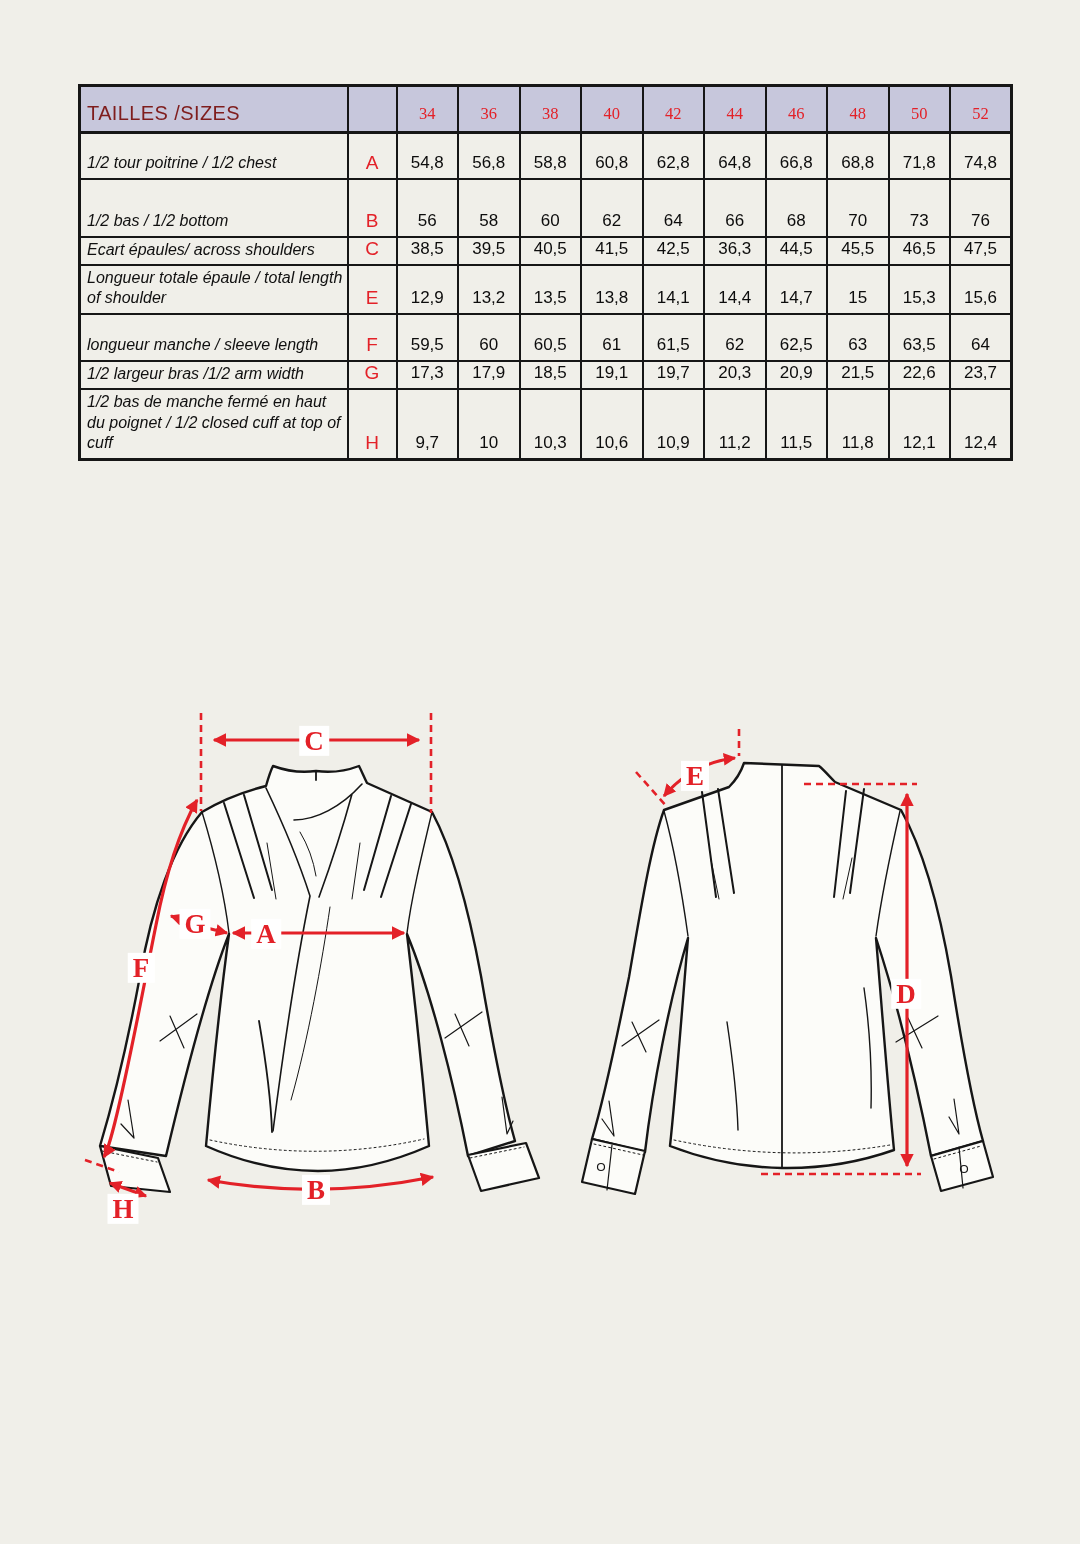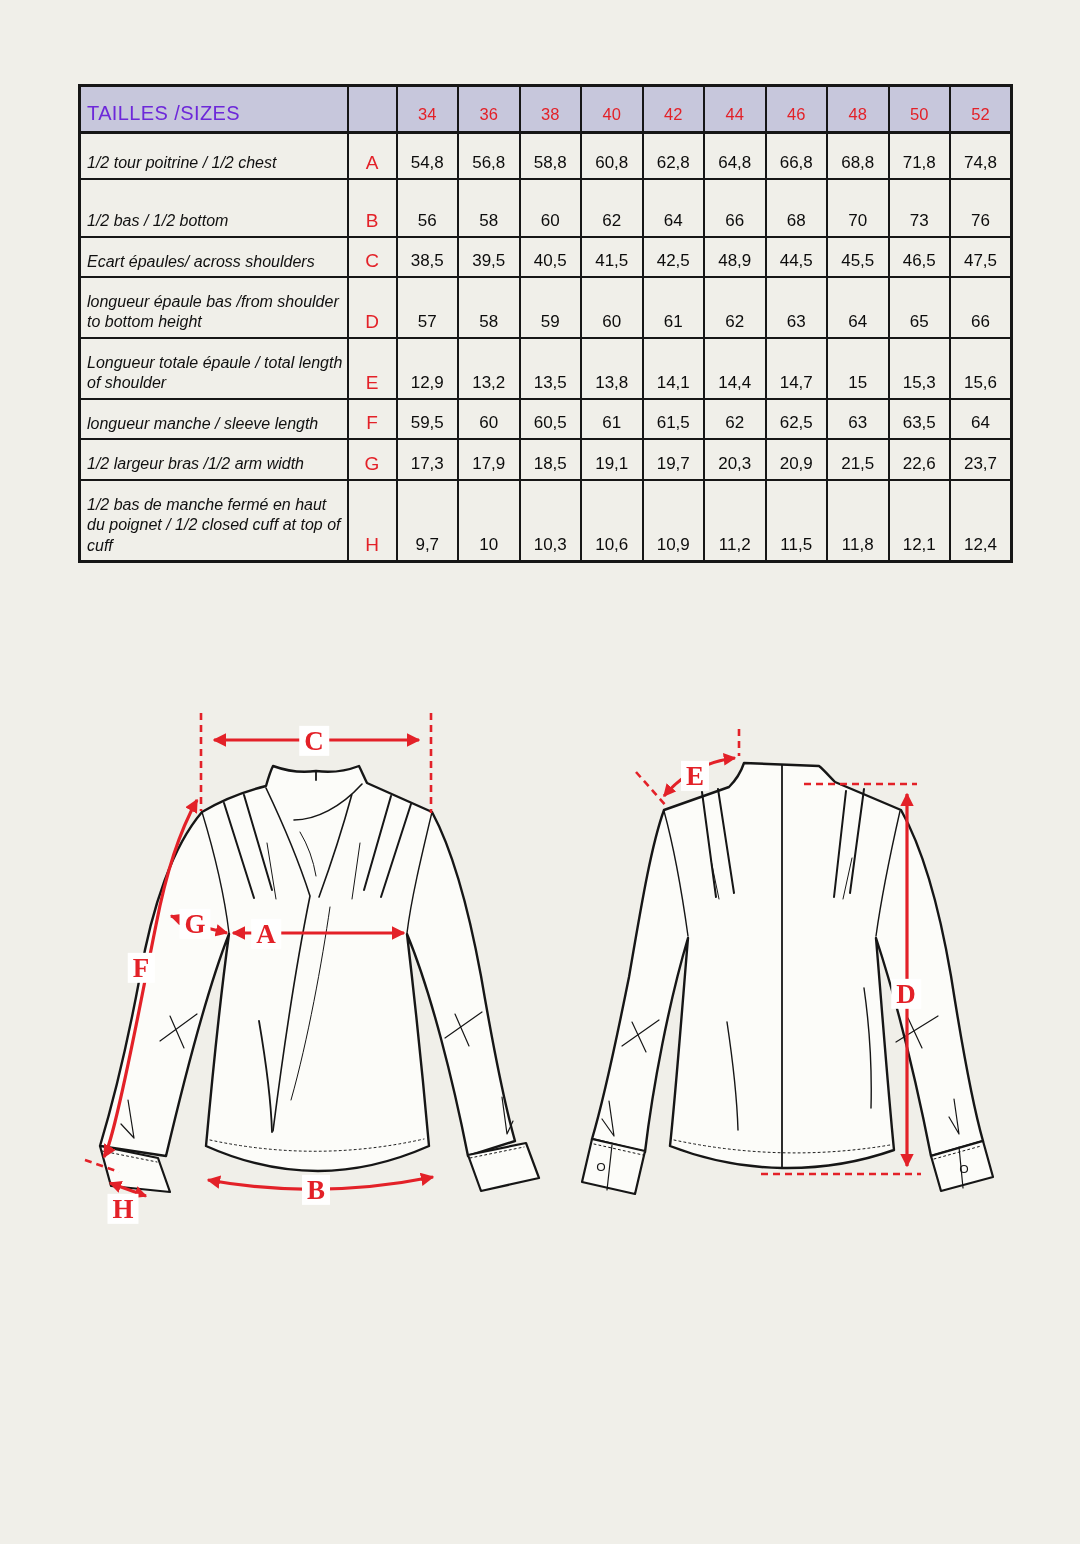--- a/index.html
+++ b/index.html
@@ -34,7 +34,7 @@
   .size-table thead th{border-bottom:3px solid var(--ink);font-weight:400;}
   .title-cell{
     text-align:left;font-size:20px;letter-spacing:.4px;
-    padding:0 2px 6px 6px;color:#6d28d9;
+    padding:0 2px 6px 6px;color:#7f1d1d;
   }
   .size-col{
     color:var(--red);font-size:16.5px;text-align:center;padding-bottom:7px;

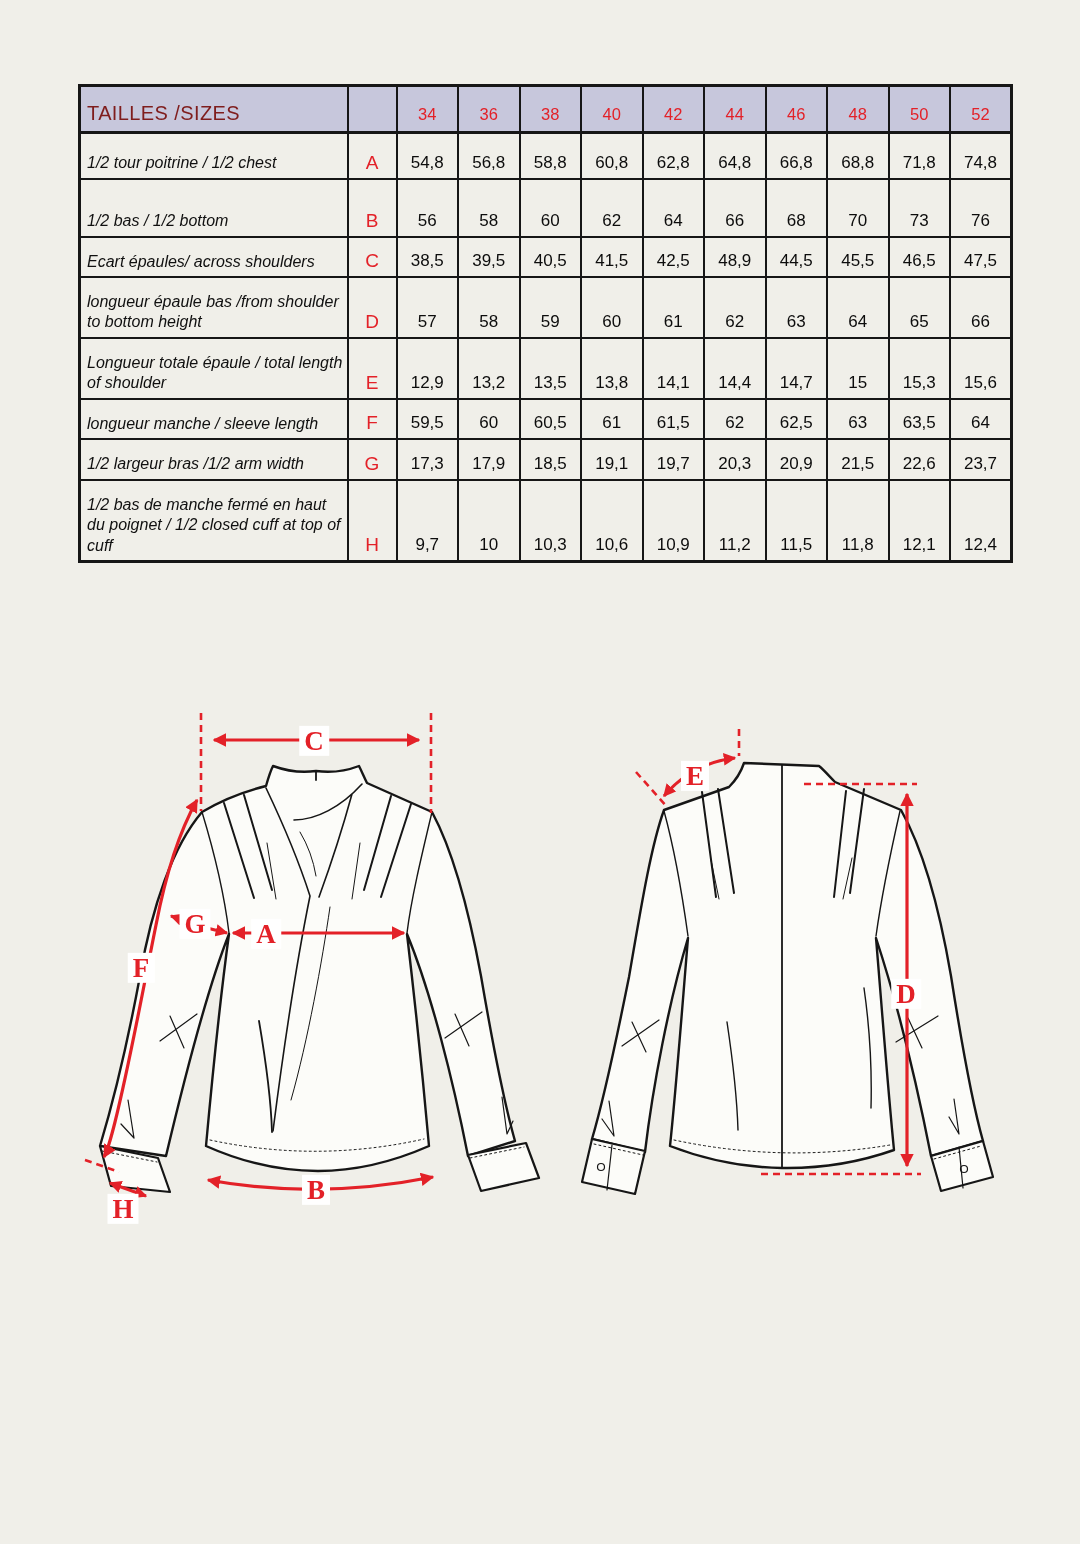--- a/index.html
+++ b/index.html
@@ -37,7 +37,7 @@
     padding:0 2px 6px 6px;color:#7f1d1d;
   }
   .size-col{
-    color:var(--red);font-size:16.5px;text-align:center;padding-bottom:7px;
+    color:var(--red);font-size:16.5px;text-align:center;padding-bottom:7px;font-family:Liberation Serif, serif;
   }
   tbody tr:nth-child(1){height:46px;}
   tbody tr:nth-child(2){height:58px;}

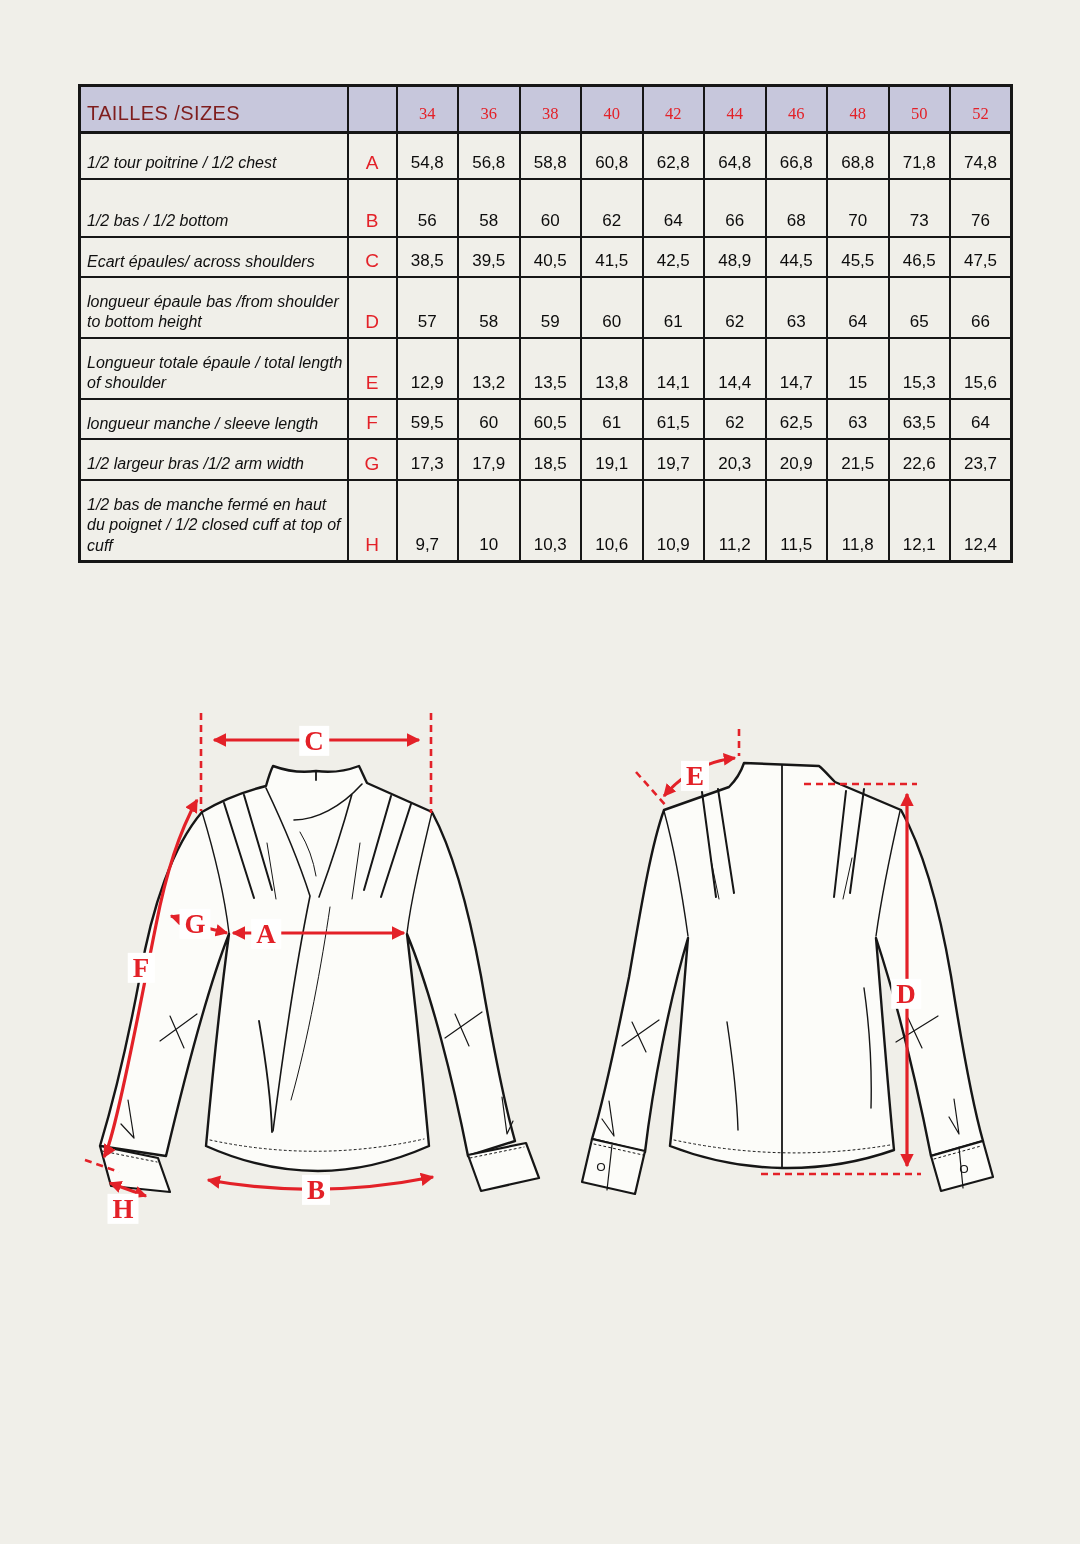--- a/index.html
+++ b/index.html
@@ -49,7 +49,7 @@
   tbody tr:nth-child(8){height:46px;margin-top:17px;}
   .label-cell{
     font-style:italic;font-size:16px;line-height:1.28;
-    text-align:left;padding:14px 2px 4px 6px;color:#101010;
+    text-align:left;padding:2px 2px 4px 6px;color:#101010;
   }
   .letter-cell{
     color:var(--red);font-size:19px;text-align:center;padding-bottom:4px;

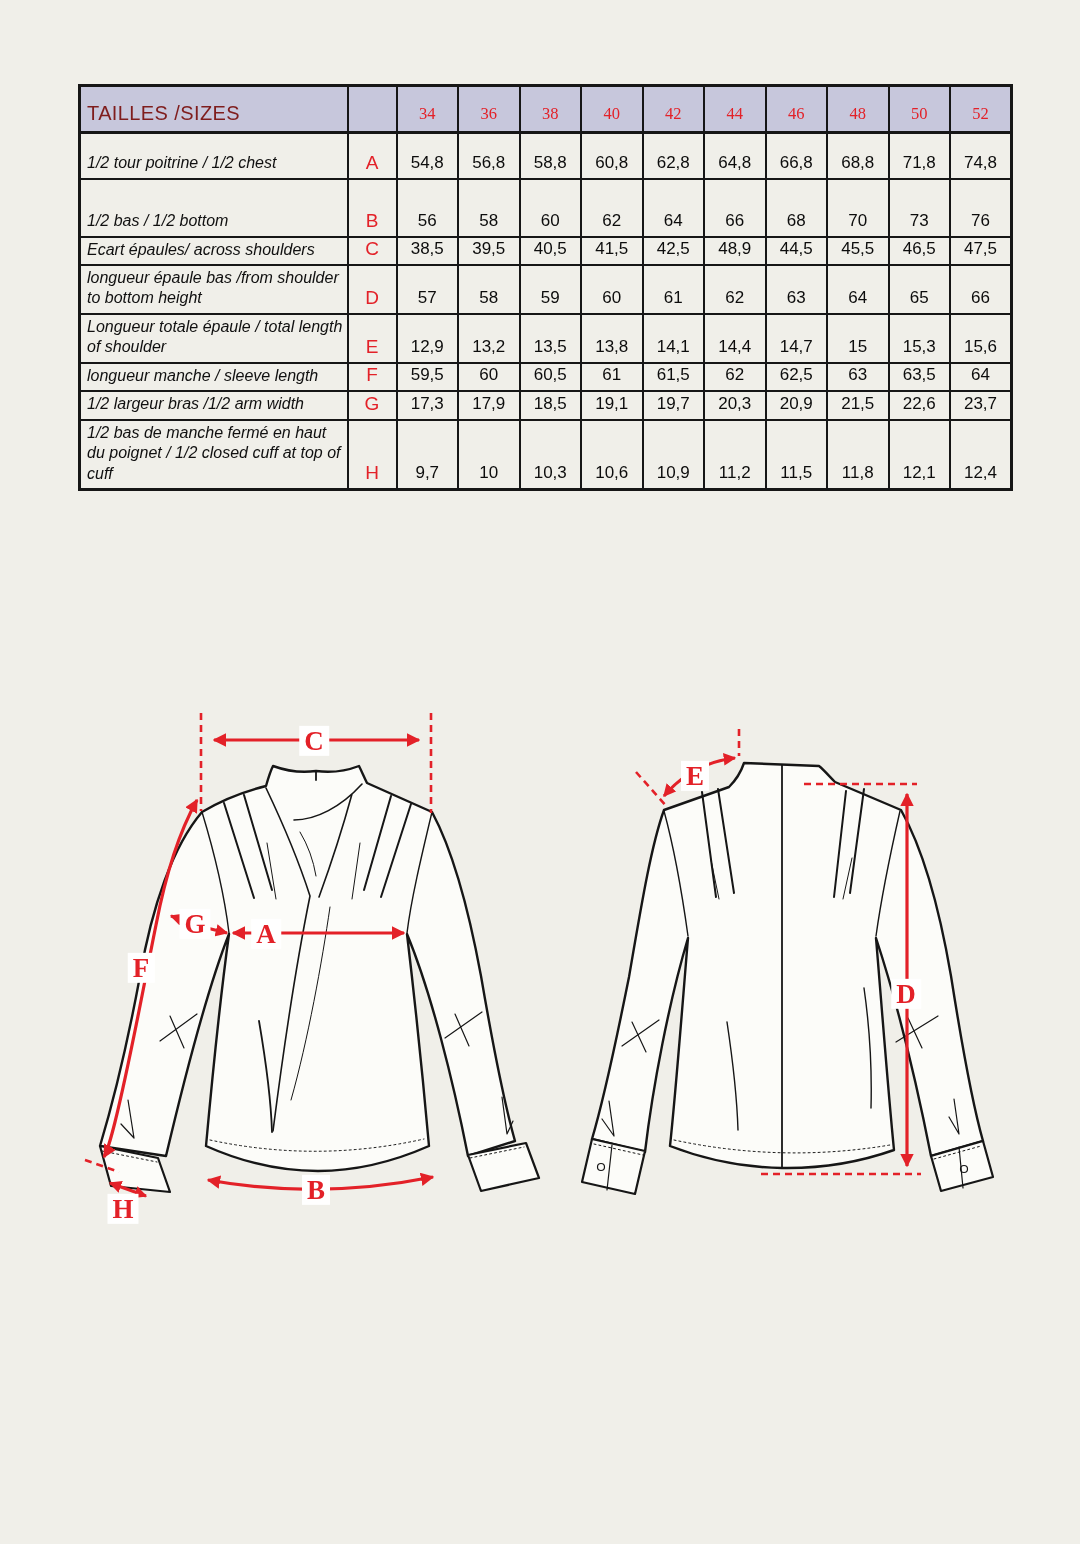--- a/index.html
+++ b/index.html
@@ -133,7 +133,7 @@
           <td class="value-cell">40,5</td>
           <td class="value-cell">41,5</td>
           <td class="value-cell">42,5</td>
-          <td class="value-cell">48,9</td>
+          <td class="value-cell">36,3</td>
           <td class="value-cell">44,5</td>
           <td class="value-cell">45,5</td>
           <td class="value-cell">46,5</td>

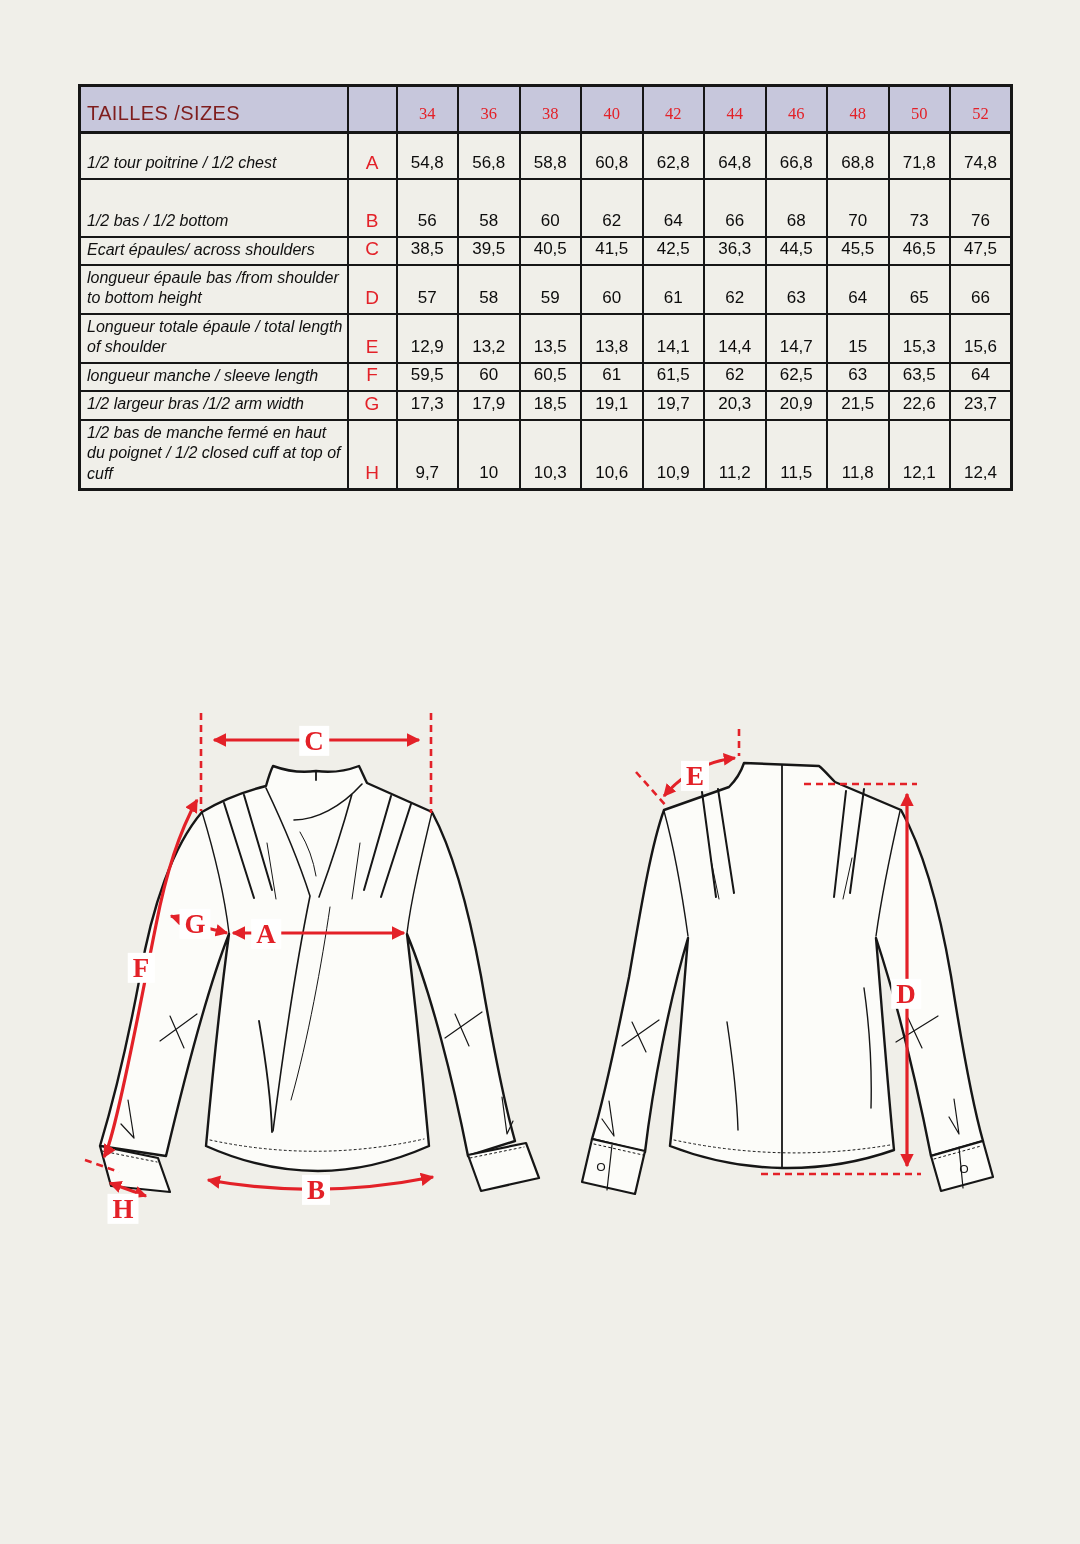--- a/index.html
+++ b/index.html
@@ -138,20 +138,6 @@
           <td class="value-cell">45,5</td>
           <td class="value-cell">46,5</td>
           <td class="value-cell">47,5</td>
-        </tr>
-        <tr>
-          <td class="label-cell">longueur épaule bas  /from shoulder to bottom height</td>
-          <td class="letter-cell">D</td>
-          <td class="value-cell">57</td>
-          <td class="value-cell">58</td>
-          <td class="value-cell">59</td>
-          <td class="value-cell">60</td>
-          <td class="value-cell">61</td>
-          <td class="value-cell">62</td>
-          <td class="value-cell">63</td>
-          <td class="value-cell">64</td>
-          <td class="value-cell">65</td>
-          <td class="value-cell">66</td>
         </tr>
         <tr>
           <td class="label-cell">Longueur totale épaule / total length of shoulder</td>

